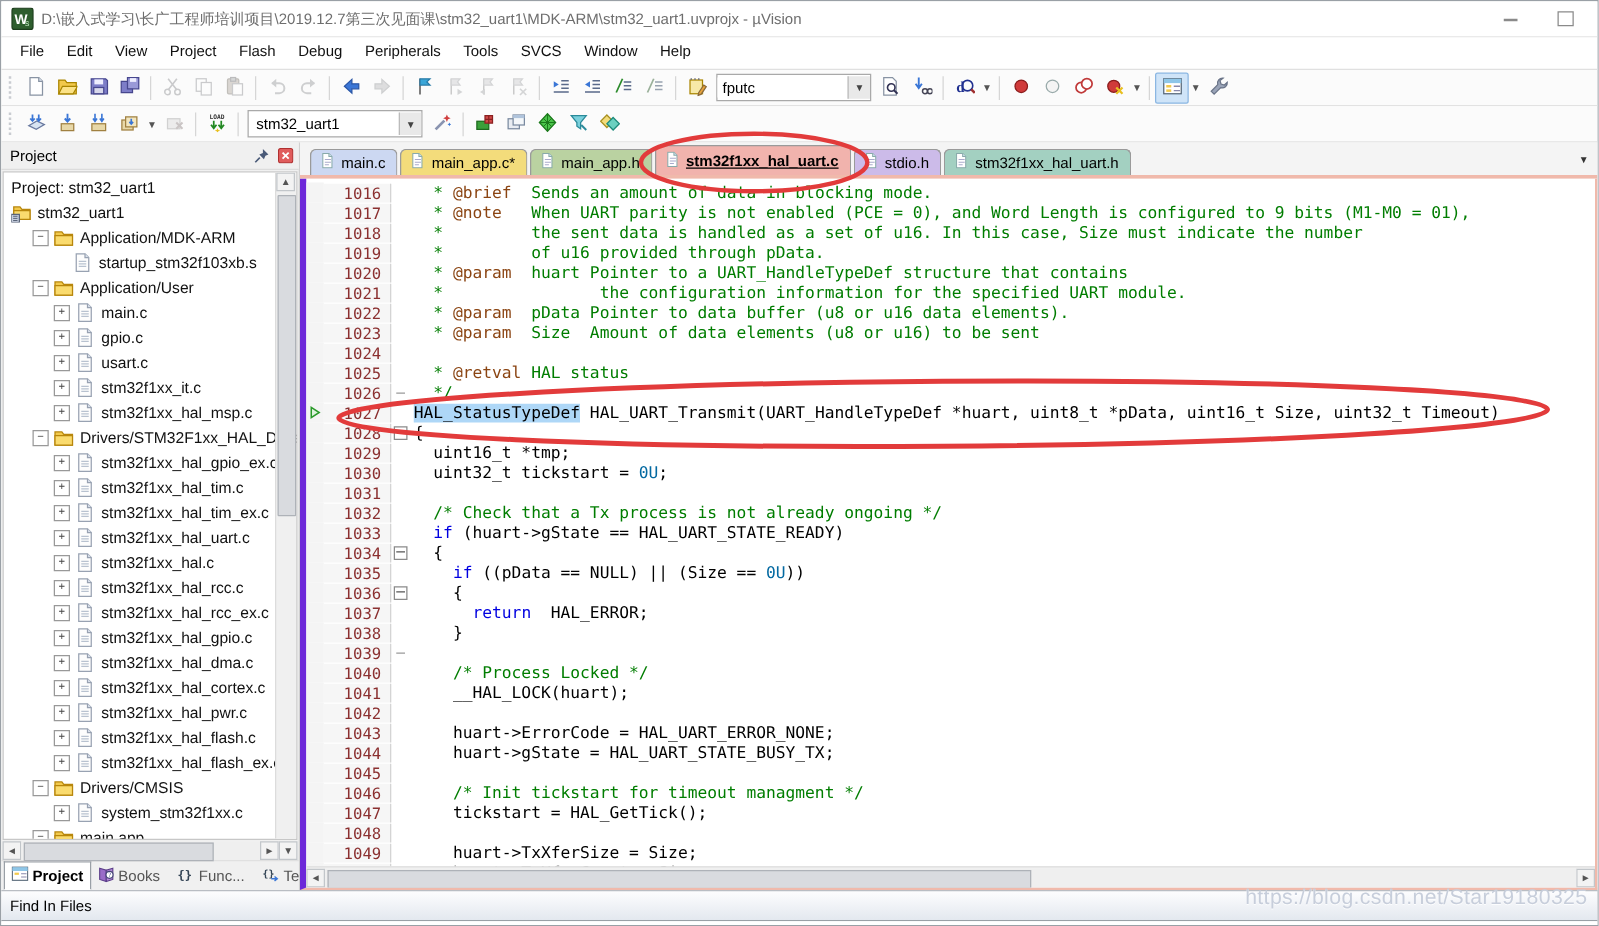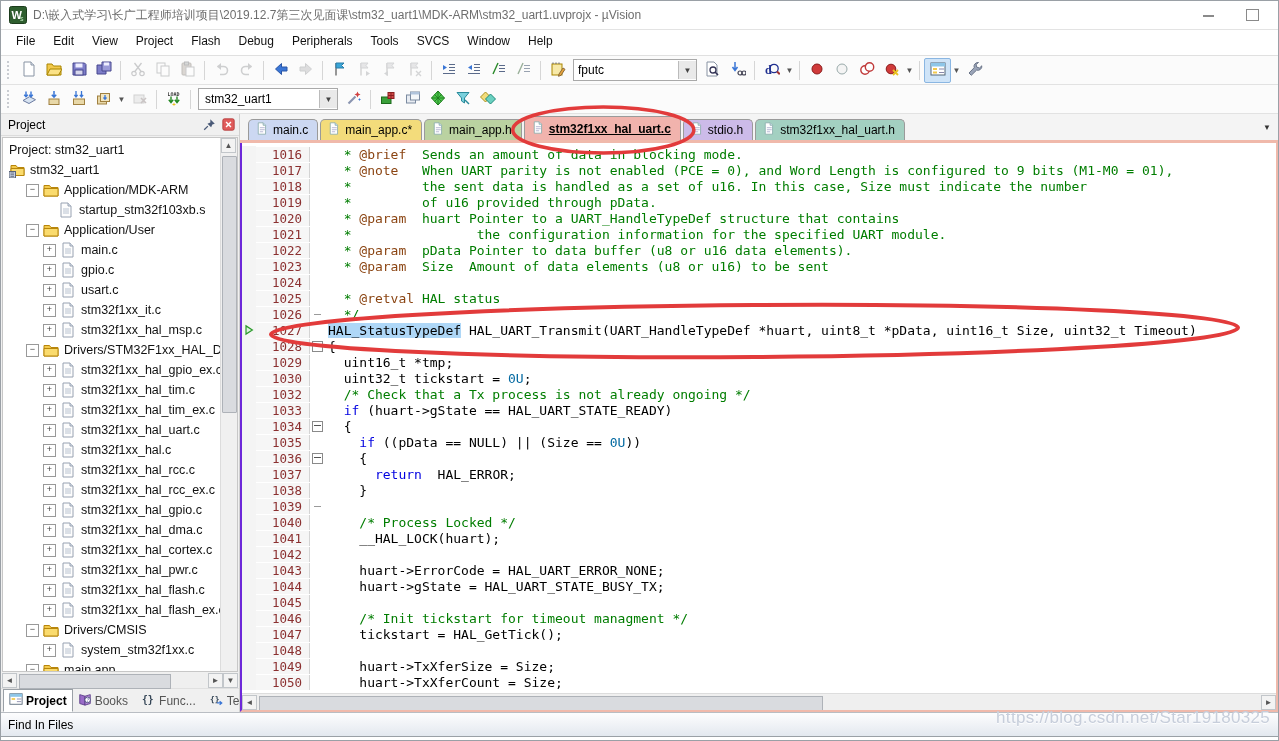--- a/index.html
+++ b/index.html
@@ -63,7 +63,7 @@
   .etab svg{width:13px;height:13px;margin-right:5px;}
   .etab.active{height:23px;font-weight:bold;text-decoration:underline;}
   .tablist-btn{position:absolute;right:4px;top:6px;width:14px;height:14px;display:flex;align-items:center;justify-content:center;font-size:8px;color:#333;}
-  .codeframe{position:relative;flex:1;background:#fff;border-left:2px solid #6d28d9;border-right:2px solid #f0b9ab;border-bottom:2px solid #f0b9ab;overflow:hidden;}
+  .codeframe{position:relative;flex:1;background:#fff;border-left:5px solid #6d28d9;border-right:2px solid #f0b9ab;border-bottom:2px solid #f0b9ab;overflow:hidden;}
   .codescroll{position:absolute;inset:0 0 0 0;padding-top:3px;}
   .cl{height:16px;display:flex;align-items:center;font-family:"DejaVu Sans Mono","Liberation Mono",monospace;font-size:13px;white-space:pre;}
   .bpm{width:14px;height:16px;flex:0 0 auto;background:#f4f4f4;position:relative;}

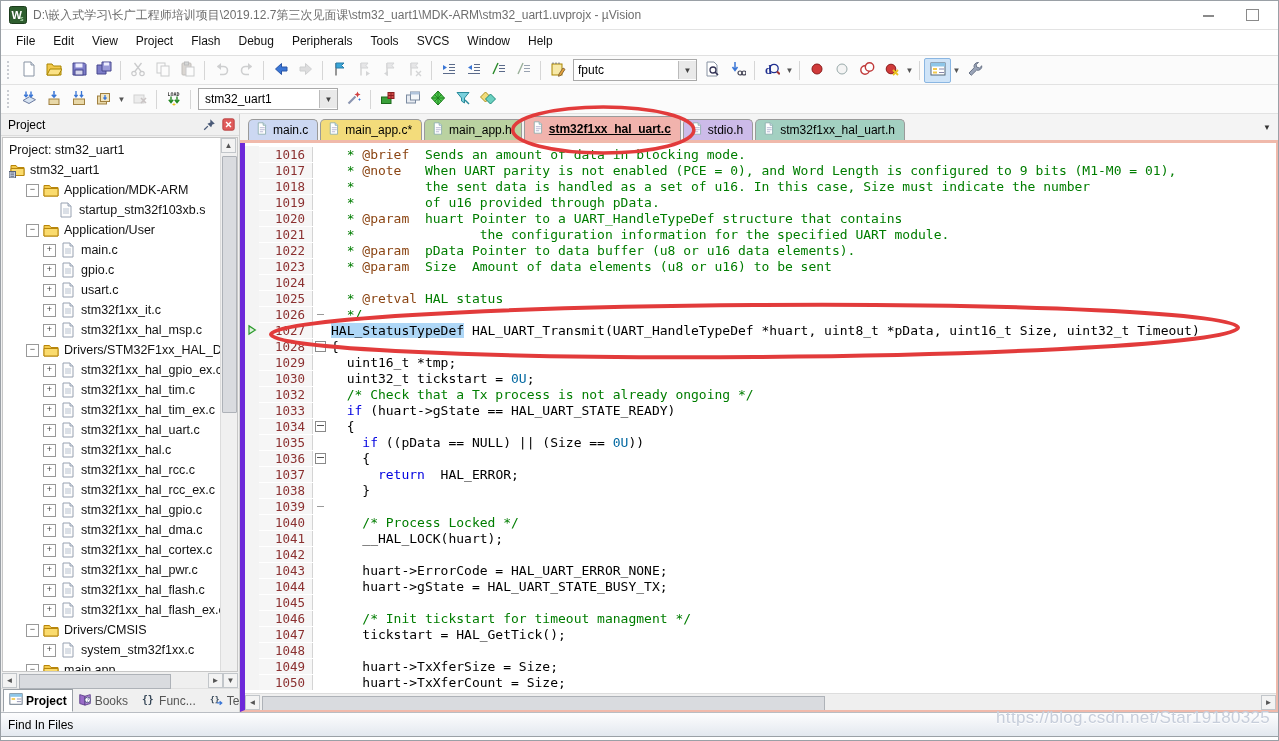--- a/index.html
+++ b/index.html
@@ -789,6 +789,7 @@
             <div class="cl"><span class="bpm"></span><span class="ln">1028</span><span class="fm"><span class="fbox"></span></span><span class="ct"><span class="pl">{</span></span></div>
             <div class="cl"><span class="bpm"></span><span class="ln">1029</span><span class="fm"></span><span class="ct"><span class="pl">  uint16_t *tmp;</span></span></div>
             <div class="cl"><span class="bpm"></span><span class="ln">1030</span><span class="fm"></span><span class="ct"><span class="pl">  uint32_t tickstart = </span><span class="num">0U</span><span class="pl">;</span></span></div>
+            <div class="cl"><span class="bpm"></span><span class="ln">1031</span><span class="fm"></span><span class="ct"></span></div>
             <div class="cl"><span class="bpm"></span><span class="ln">1032</span><span class="fm"></span><span class="ct"><span class="pl">  </span><span class="cm">/* Check that a Tx process is not already ongoing */</span></span></div>
             <div class="cl"><span class="bpm"></span><span class="ln">1033</span><span class="fm"></span><span class="ct"><span class="pl">  </span><span class="kw">if</span><span class="pl"> (huart-&gt;gState == HAL_UART_STATE_READY)</span></span></div>
             <div class="cl"><span class="bpm"></span><span class="ln">1034</span><span class="fm"><span class="fbox"></span></span><span class="ct"><span class="pl">  {</span></span></div>

